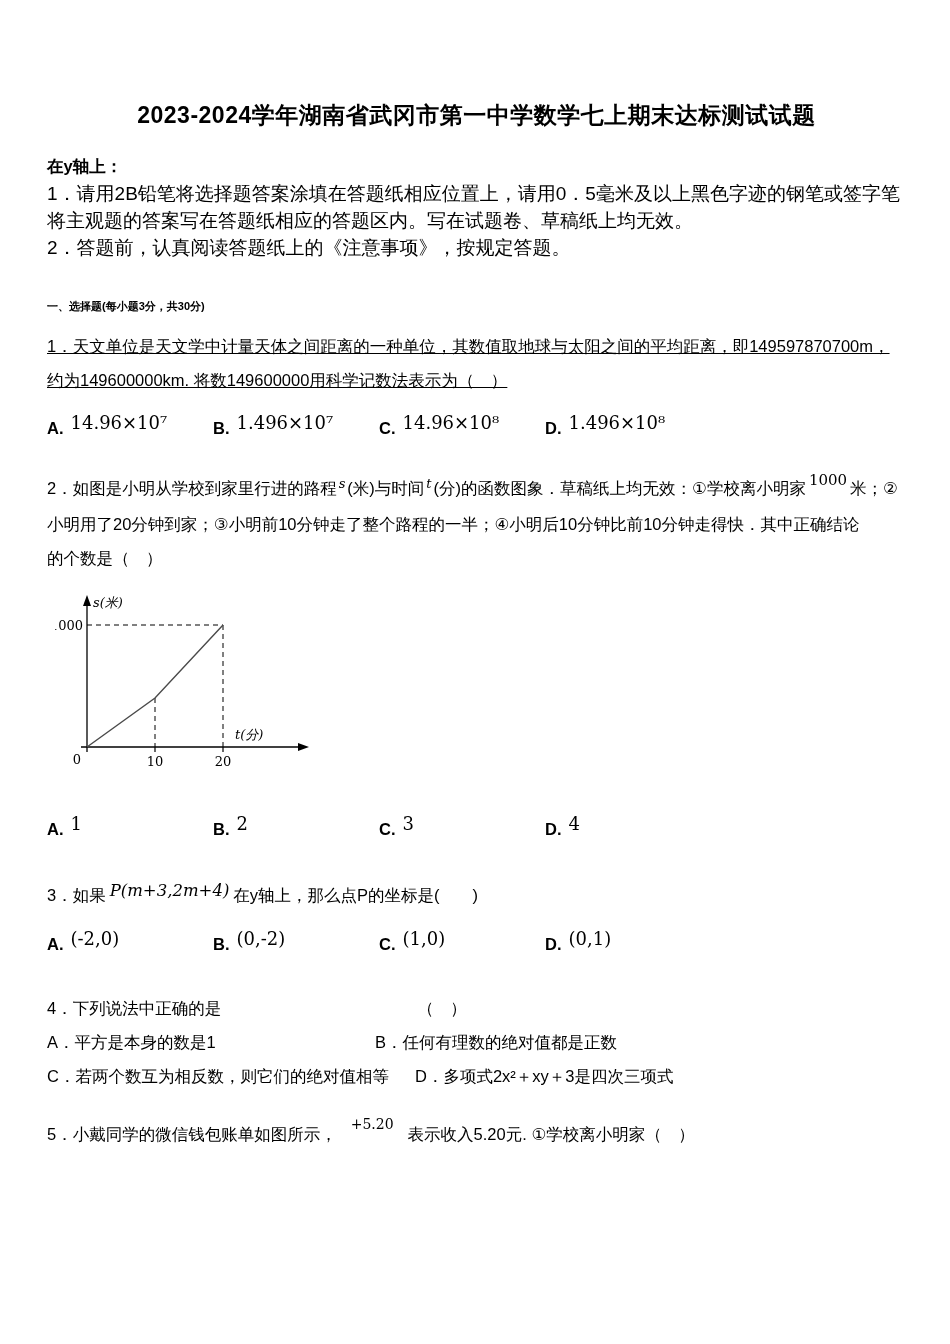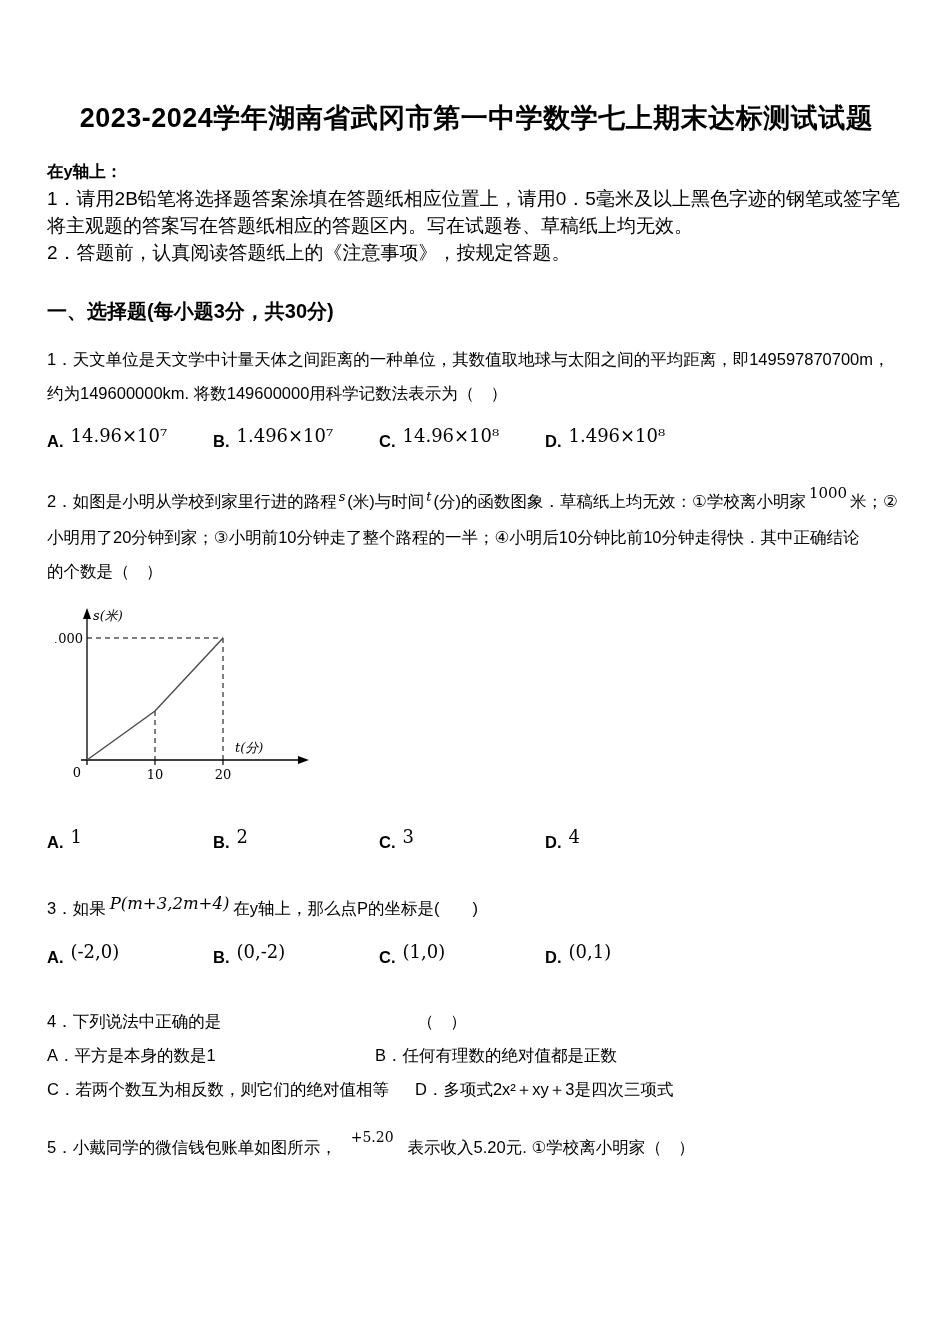--- a/index.html
+++ b/index.html
@@ -14,7 +14,7 @@
   .title {
     margin-top: 100px;
     text-align: center;
-    font-size: 27px;
+    font-size: 23px;
     font-weight: 700;
     letter-spacing: 0.5px;
   }

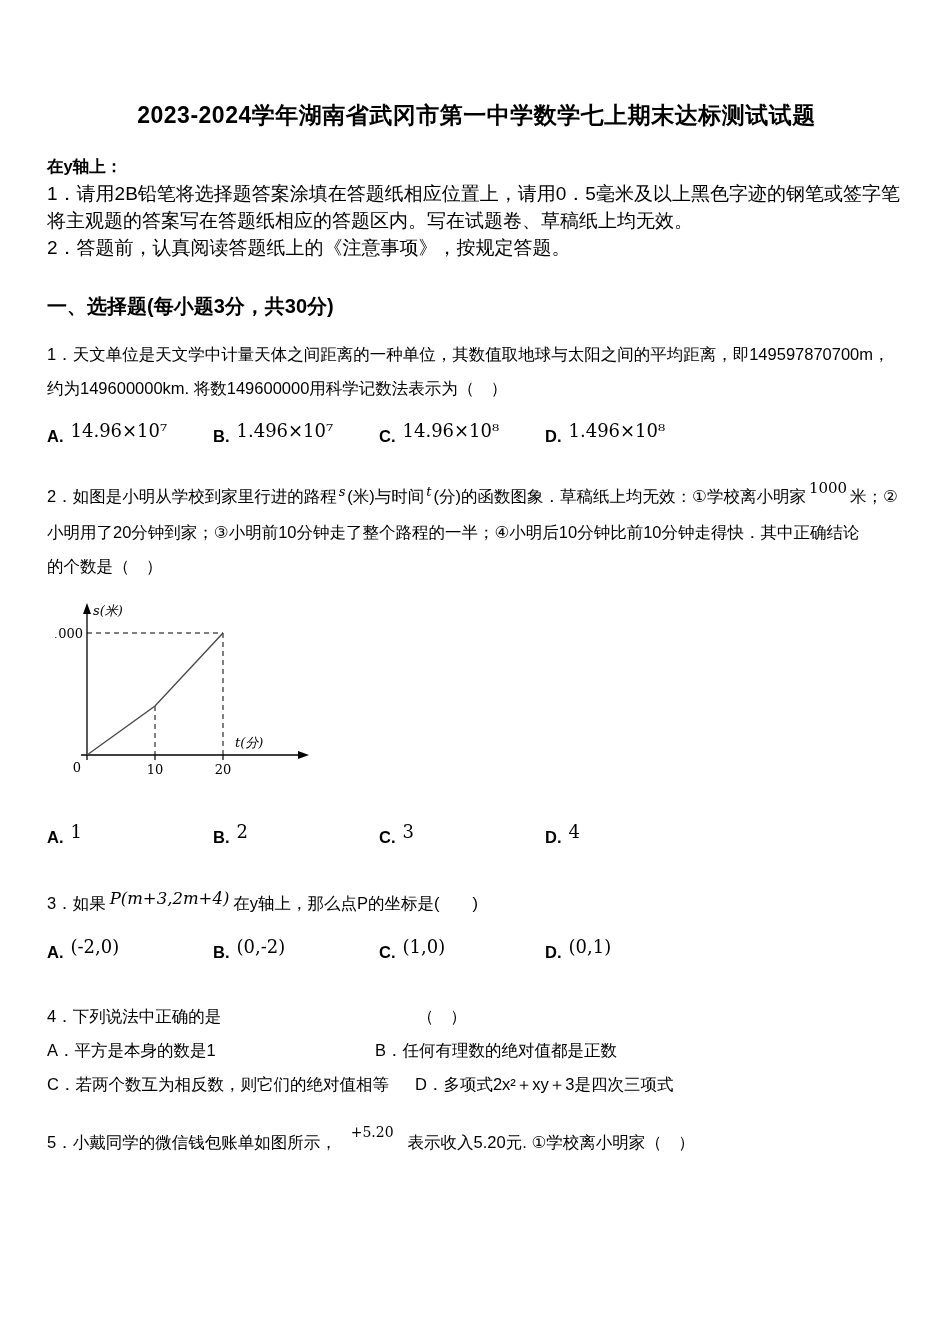--- a/index.html
+++ b/index.html
@@ -22,7 +22,7 @@
   .notice-heading { margin-top: 22px; font-size: 16.5px; font-weight: 700; line-height: 27px; }
   .notice-item { font-size: 19px; line-height: 27px; }
 
-  .section-heading { margin-top: 30px; font-size: 20px; font-weight: 700; line-height: 30px; }
+  .section-heading { margin-top: 30px; font-size: 11px; font-weight: 700; line-height: 30px; }
 
   .q-para { font-size: 16.5px; line-height: 34px; }
   .mt-q1 { margin-top: 16px; }

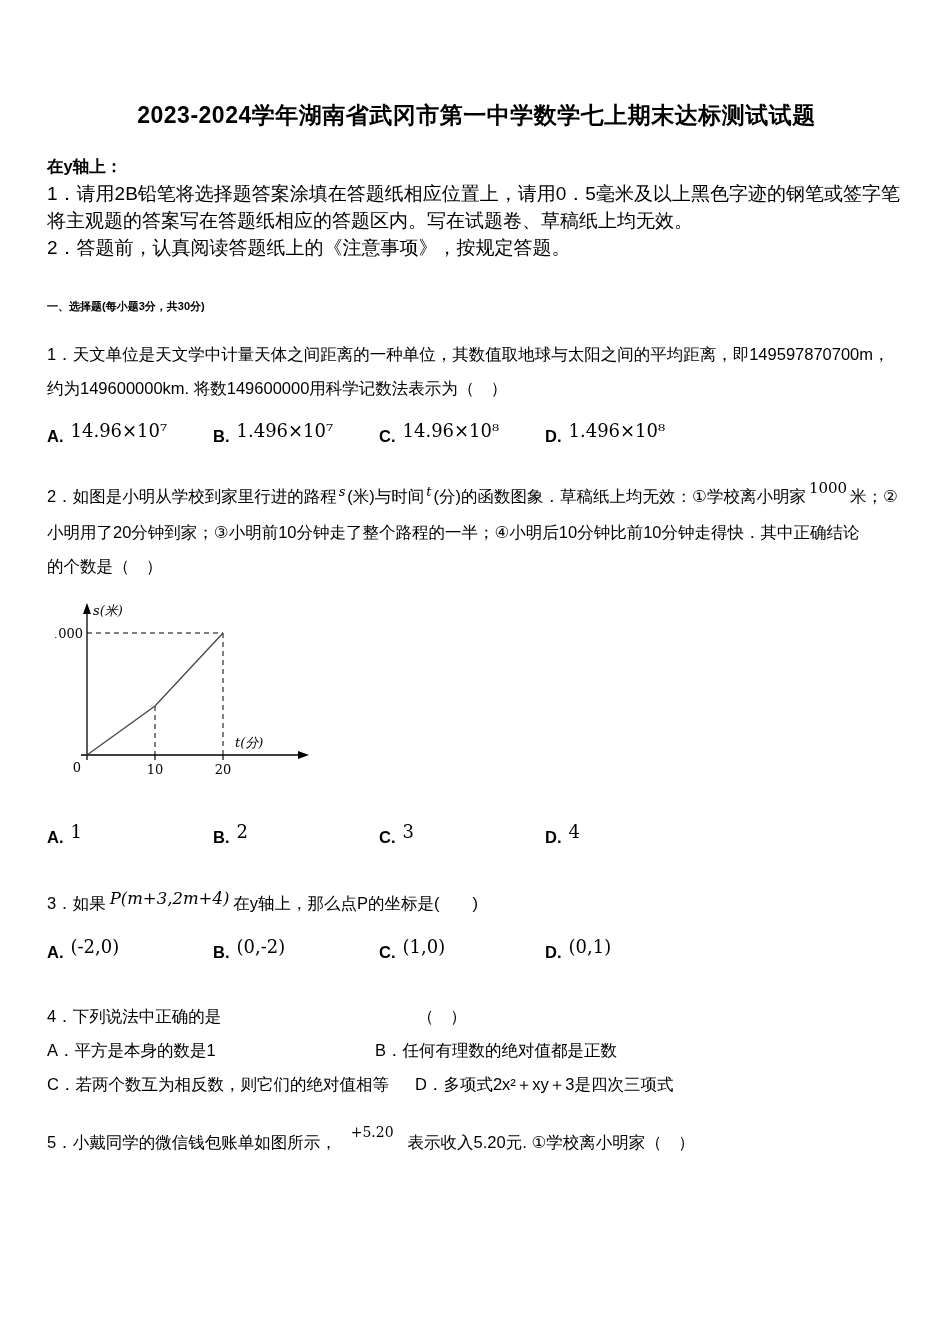--- a/index.html
+++ b/index.html
@@ -25,7 +25,7 @@
   .section-heading { margin-top: 30px; font-size: 11px; font-weight: 700; line-height: 30px; }
 
   .q-para { font-size: 16.5px; line-height: 34px; }
-  .mt-q1 { margin-top: 16px; }
+  .mt-q1 { margin-top: 8px; text-decoration: underline; }
   .mt-q2 { margin-top: 28px; }
   .mt-q3 { margin-top: 34px; }
   .mt-q4 { margin-top: 32px; }

